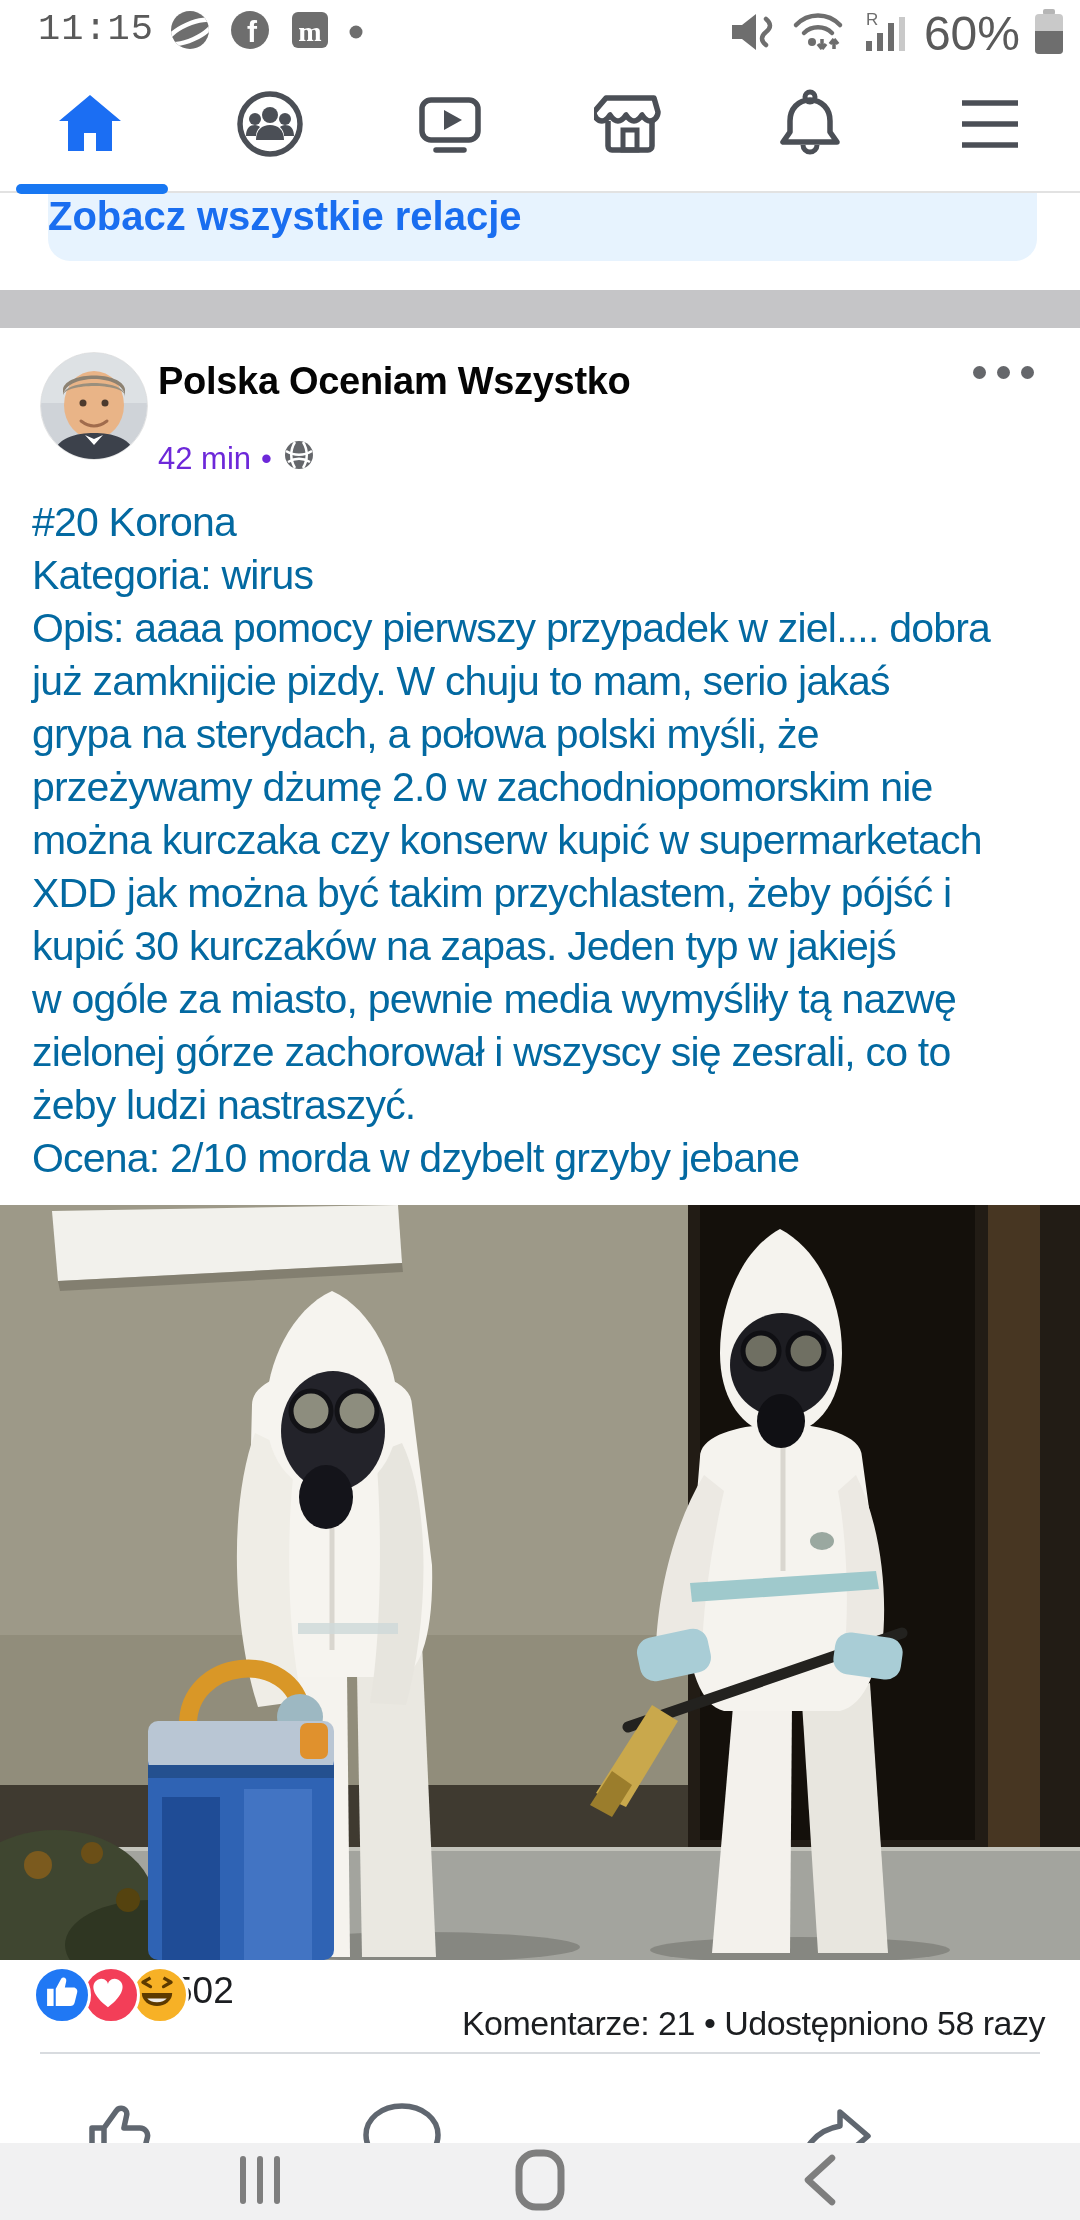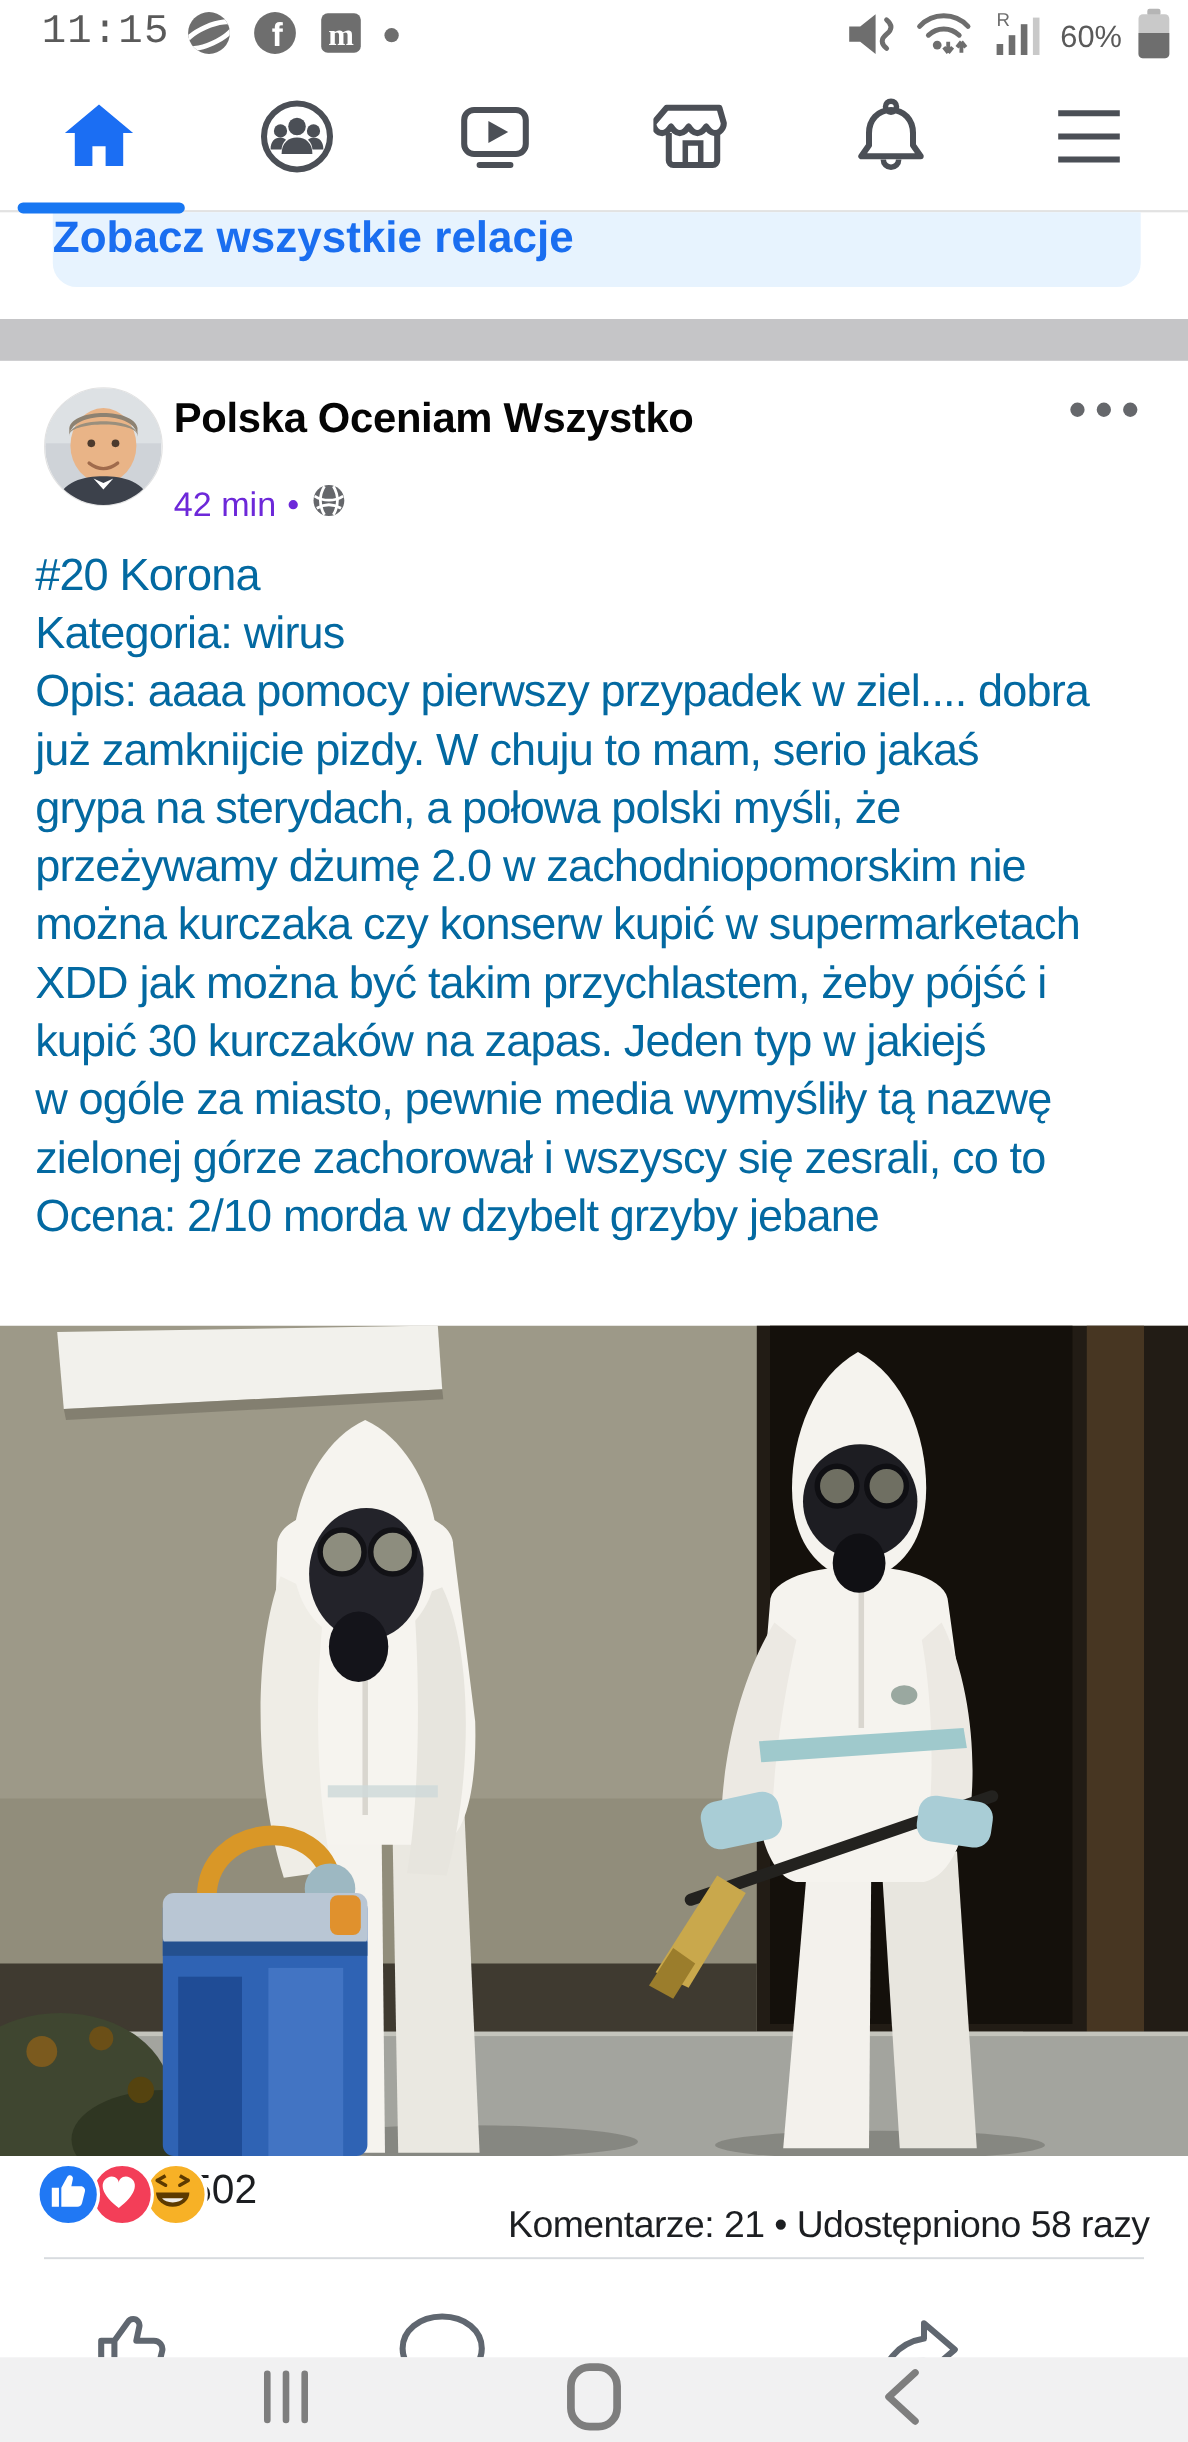--- a/index.html
+++ b/index.html
@@ -11,7 +11,7 @@
   .sb-time{position:absolute;left:38px;top:8px;font-size:37px;color:#5a5a5a;letter-spacing:1px;font-family:Liberation Mono, monospace;}
   .sb-left-icons{position:absolute;left:168px;top:8px;display:flex;align-items:center;gap:16px;}
   .sb-right{position:absolute;right:14px;top:6px;display:flex;align-items:center;gap:12px;}
-  .sb-batt-text{font-size:28px;color:#5a5a5a;}
+  .sb-batt-text{font-size:48px;color:#5a5a5a;}
 
   
   .tab-bar{position:absolute;top:58px;left:0;width:1080px;height:136px;background:#fff;display:flex;}

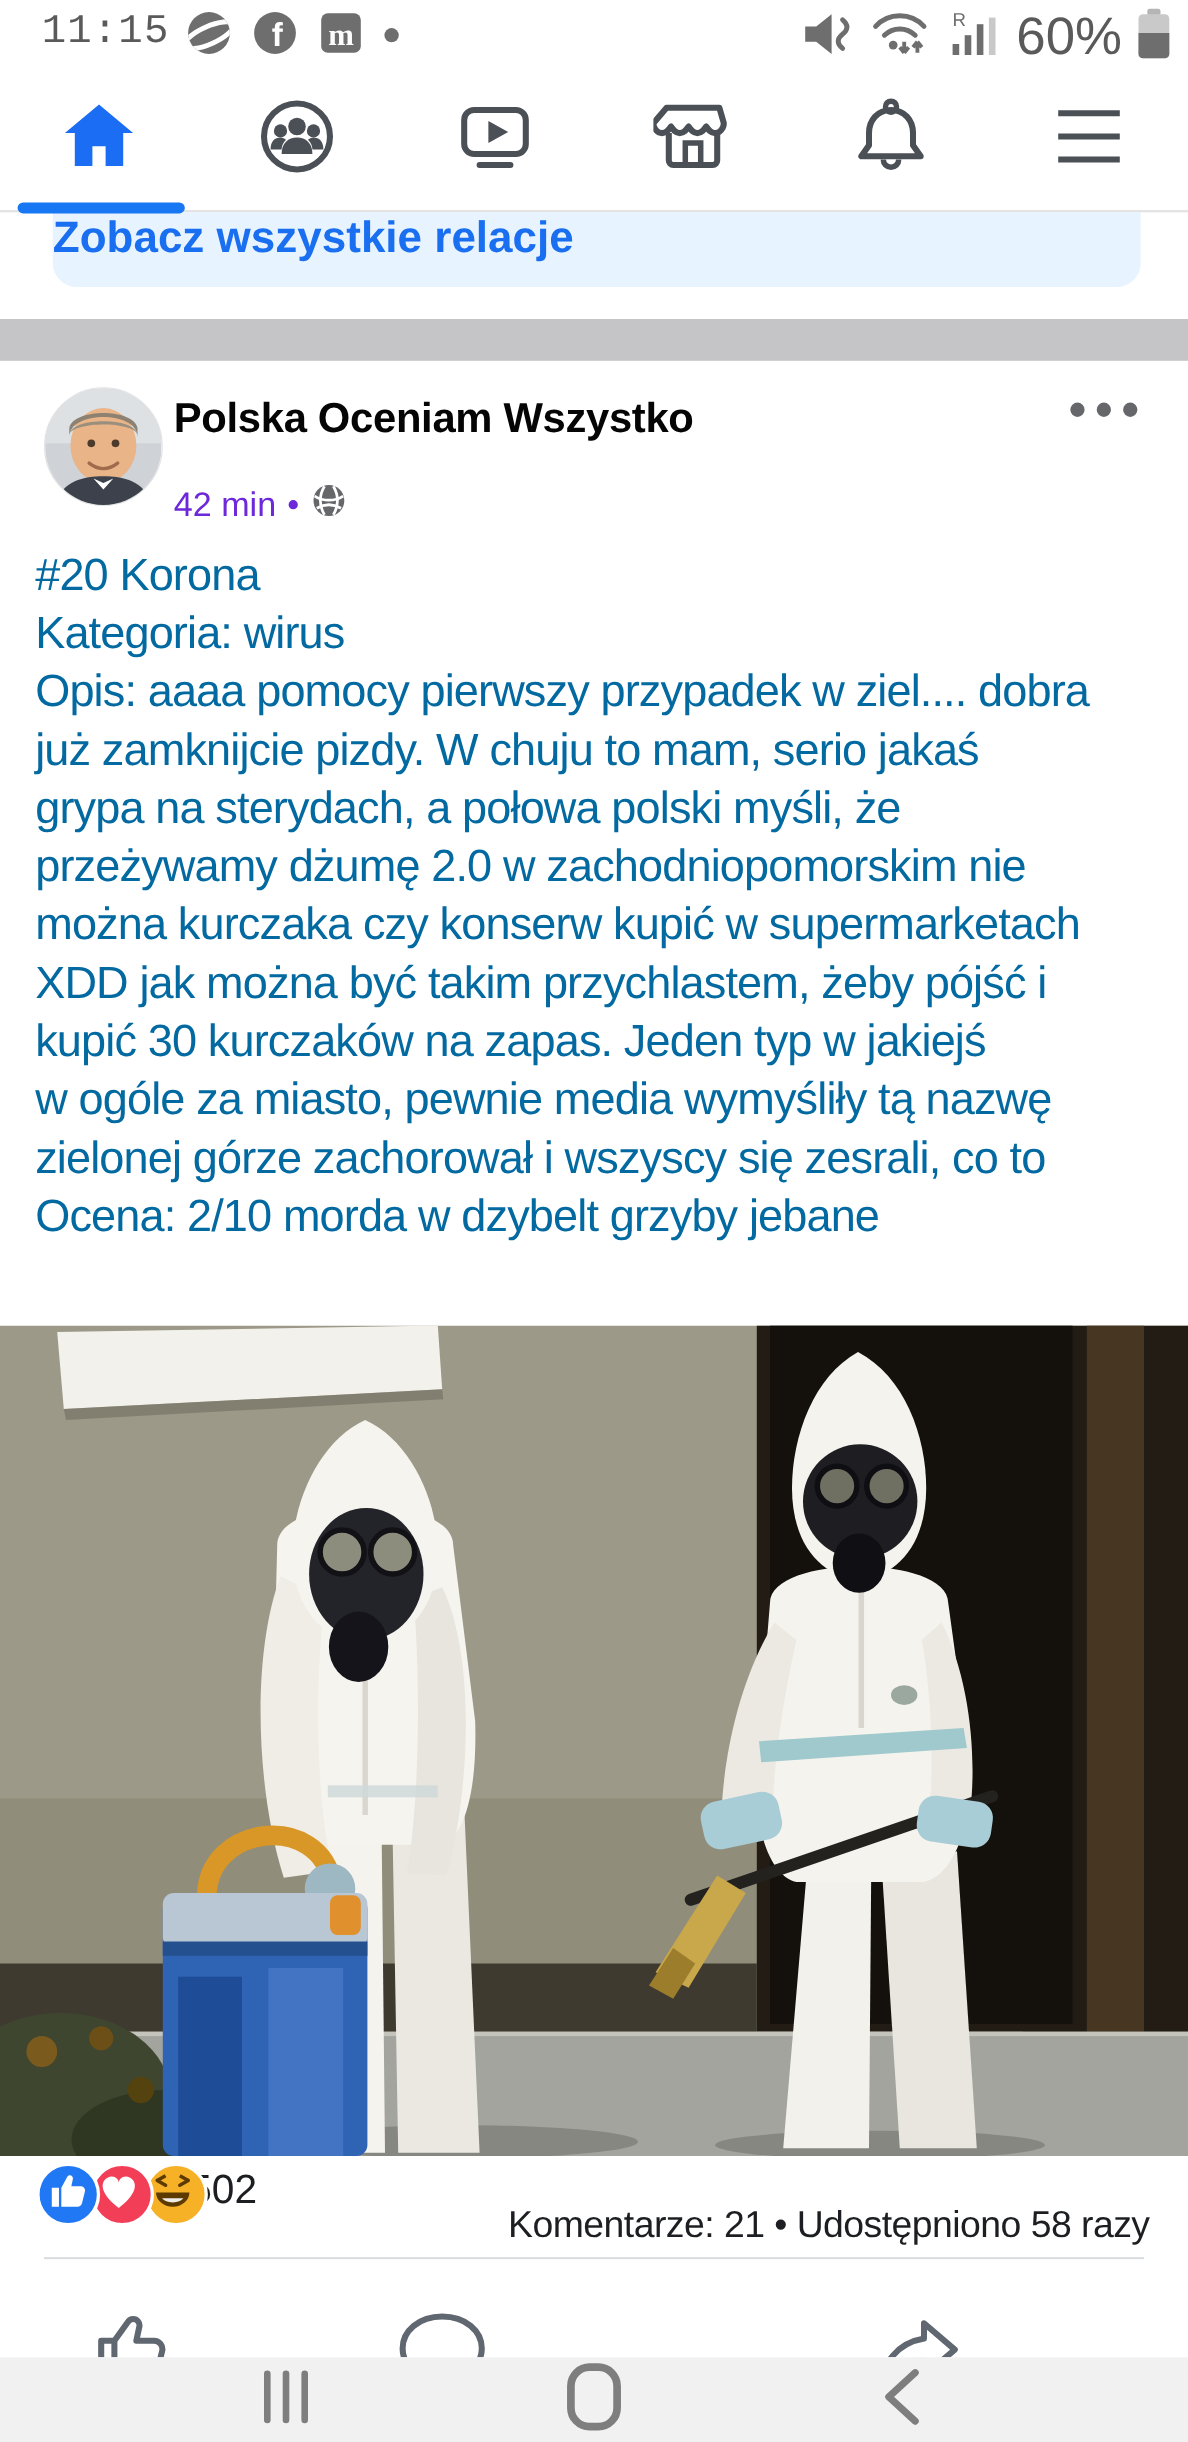--- a/index.html
+++ b/index.html
@@ -244,6 +244,7 @@
     <div>kupić 30 kurczaków na zapas. Jeden typ w jakiejś</div>
     <div>w ogóle za miasto, pewnie media wymyśliły tą nazwę</div>
     <div>zielonej górze zachorował i wszyscy się zesrali, co to</div>
+    <div>żeby ludzi nastraszyć.</div>
     <div>Ocena: 2/10 morda w dzybelt grzyby jebane</div>
   </div>
 

